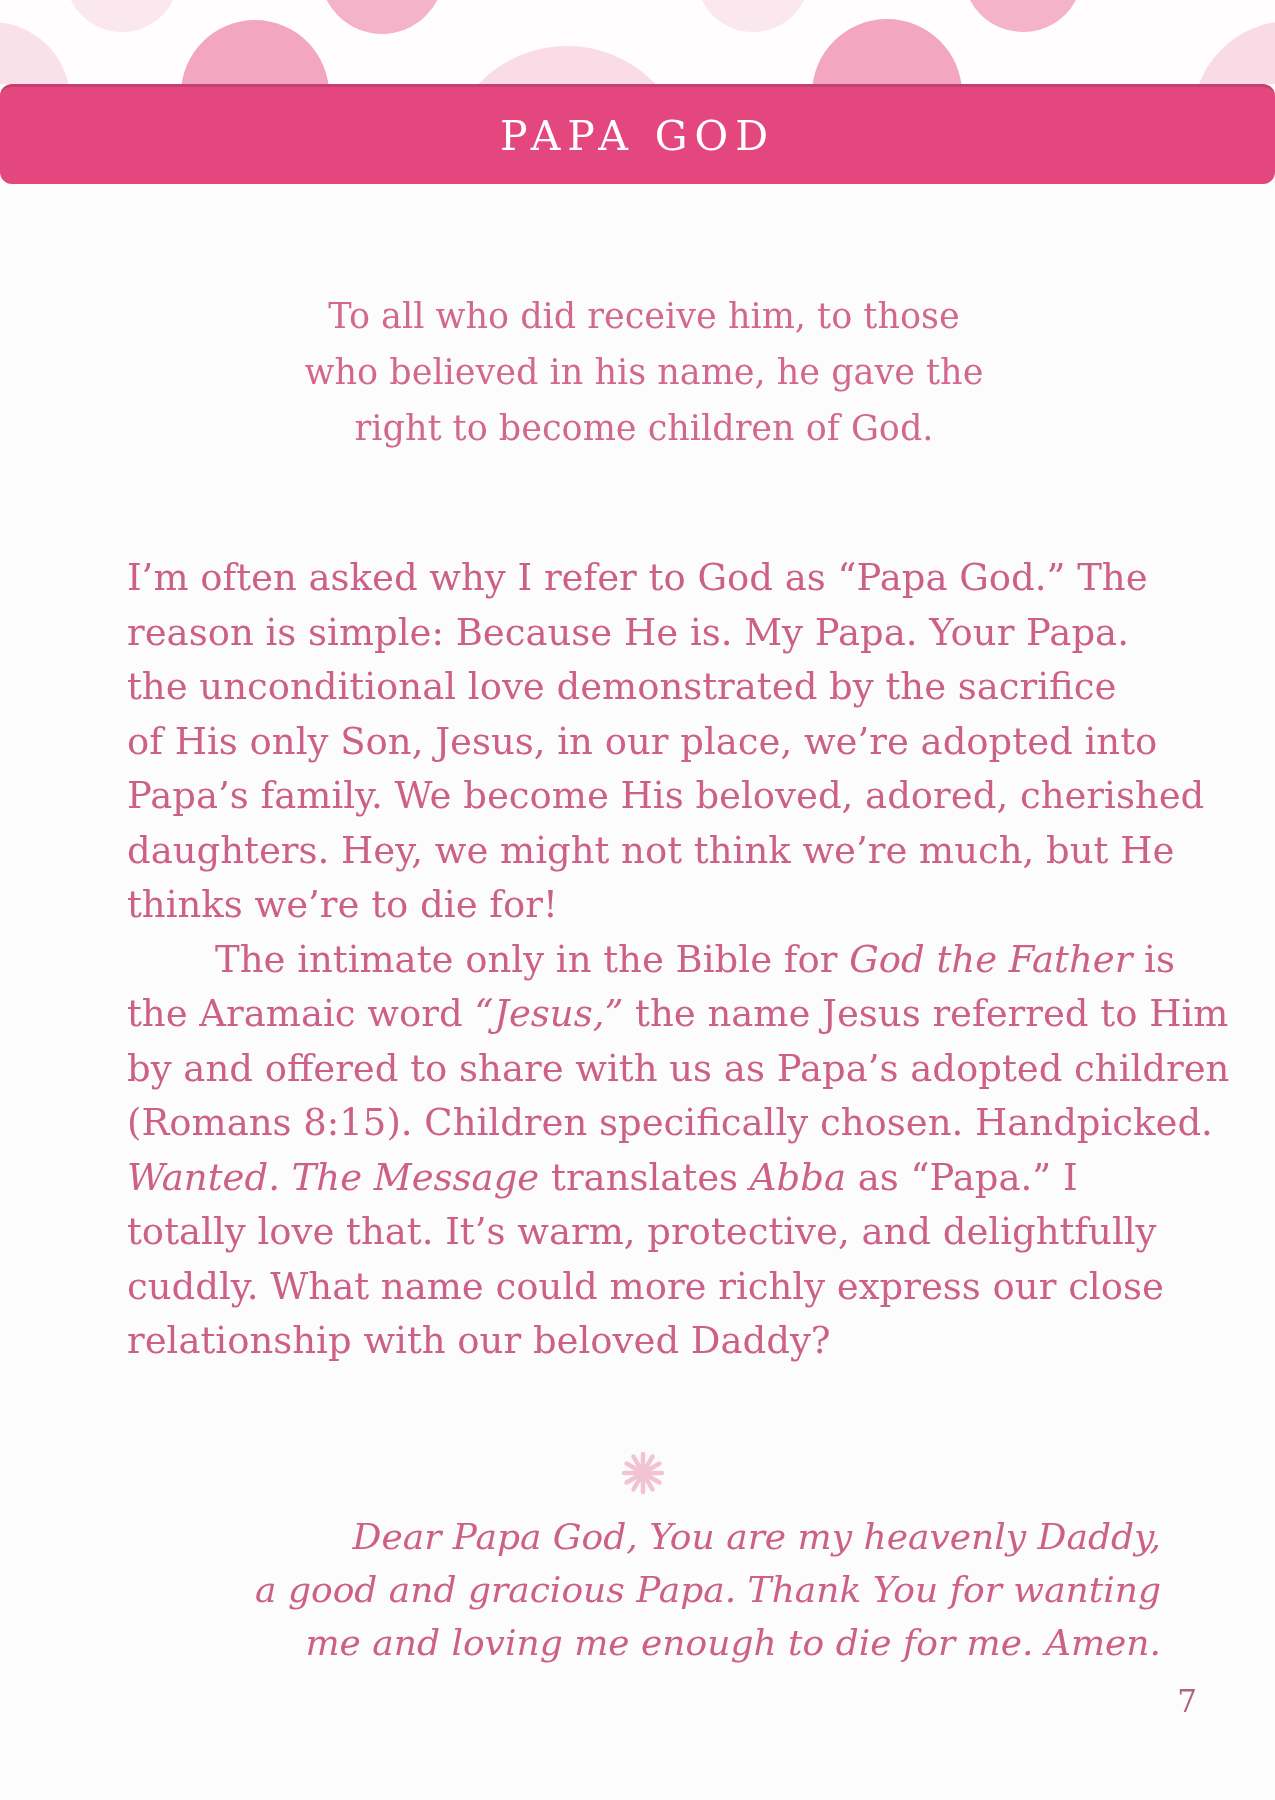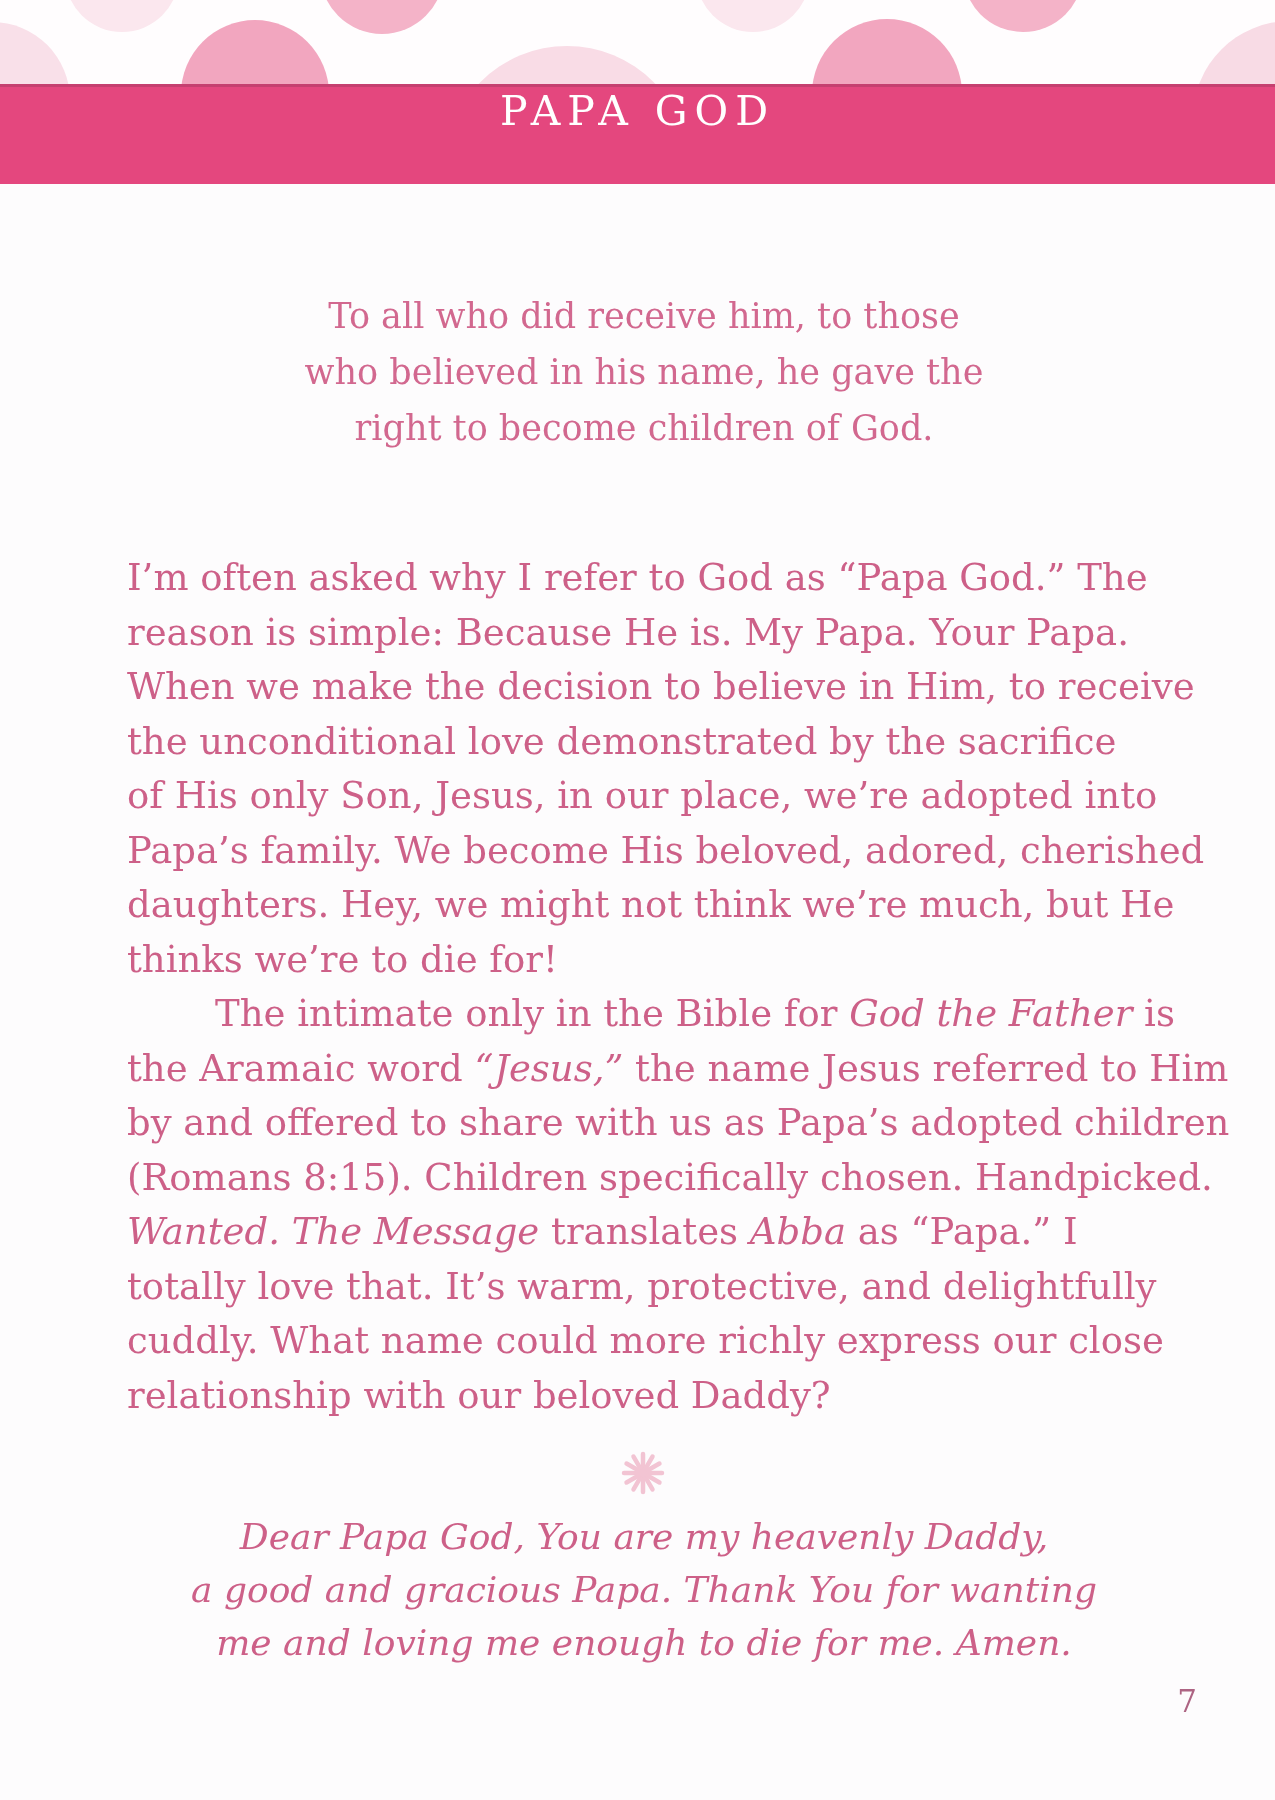--- a/index.html
+++ b/index.html
@@ -22,7 +22,7 @@
     position:absolute; top:84px; left:0; width:1275px; height:100px;
     background:#e4477e;
     border-top:3px solid #c54070;
-    display:flex; align-items:flex-start; justify-content:center;
+    display:flex; align-items:center; justify-content:center;border-radius:12px;
   }
   .titlebar h1 {
     color:#ffffff; font-size:41px; font-weight:normal;

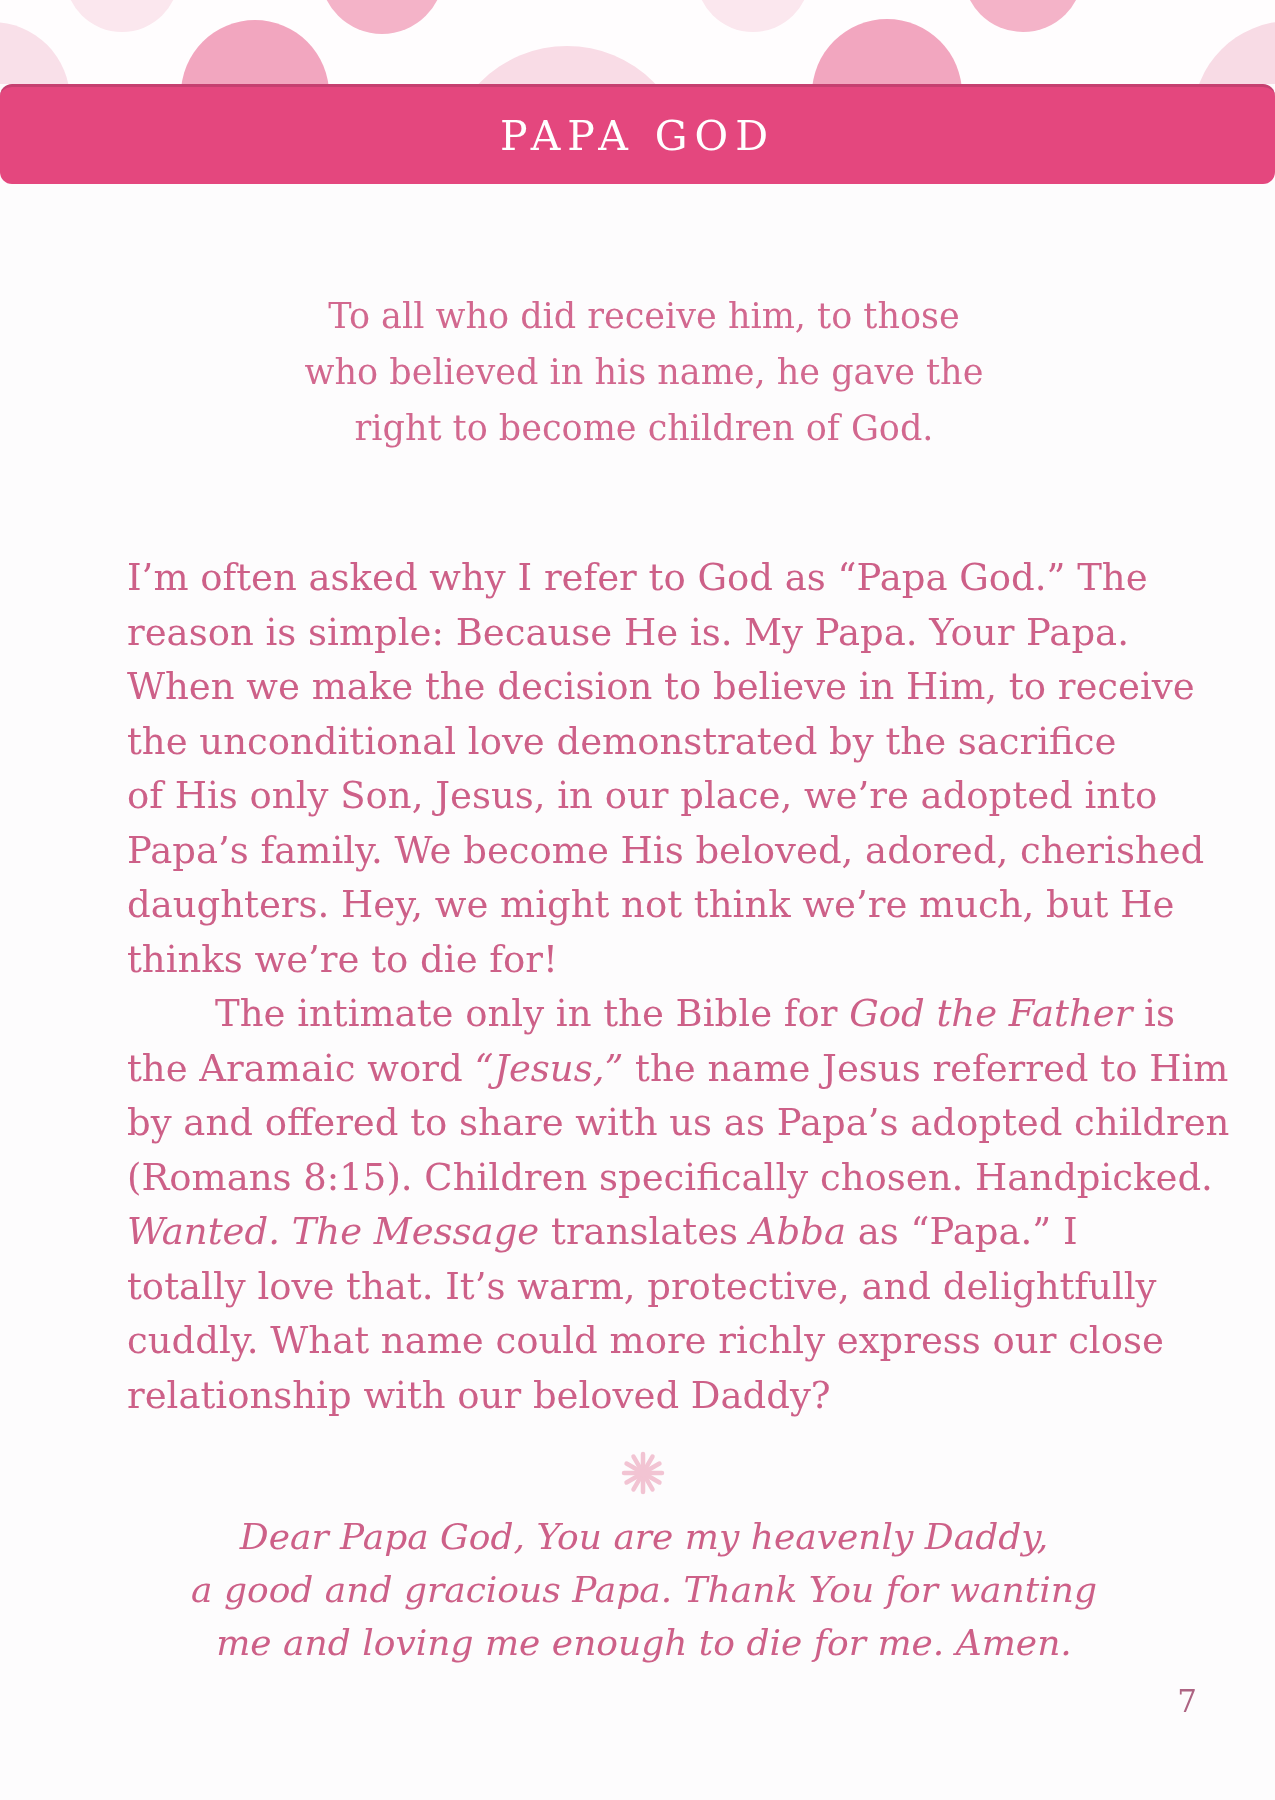--- a/index.html
+++ b/index.html
@@ -94,7 +94,6 @@
   <section class="body-text">
       <div class="line"><span>I’m often asked why I refer to God as “Papa God.” The</span></div>
       <div class="line"><span>reason is simple: Because He is. My Papa. Your Papa.</span></div>
-      <div class="line"><span>When we make the decision to believe in Him, to receive</span></div>
       <div class="line"><span>the unconditional love demonstrated by the sacrifice</span></div>
       <div class="line"><span>of His only Son, Jesus, in our place, we’re adopted into</span></div>
       <div class="line"><span>Papa’s family. We become His beloved, adored, cherished</span></div>

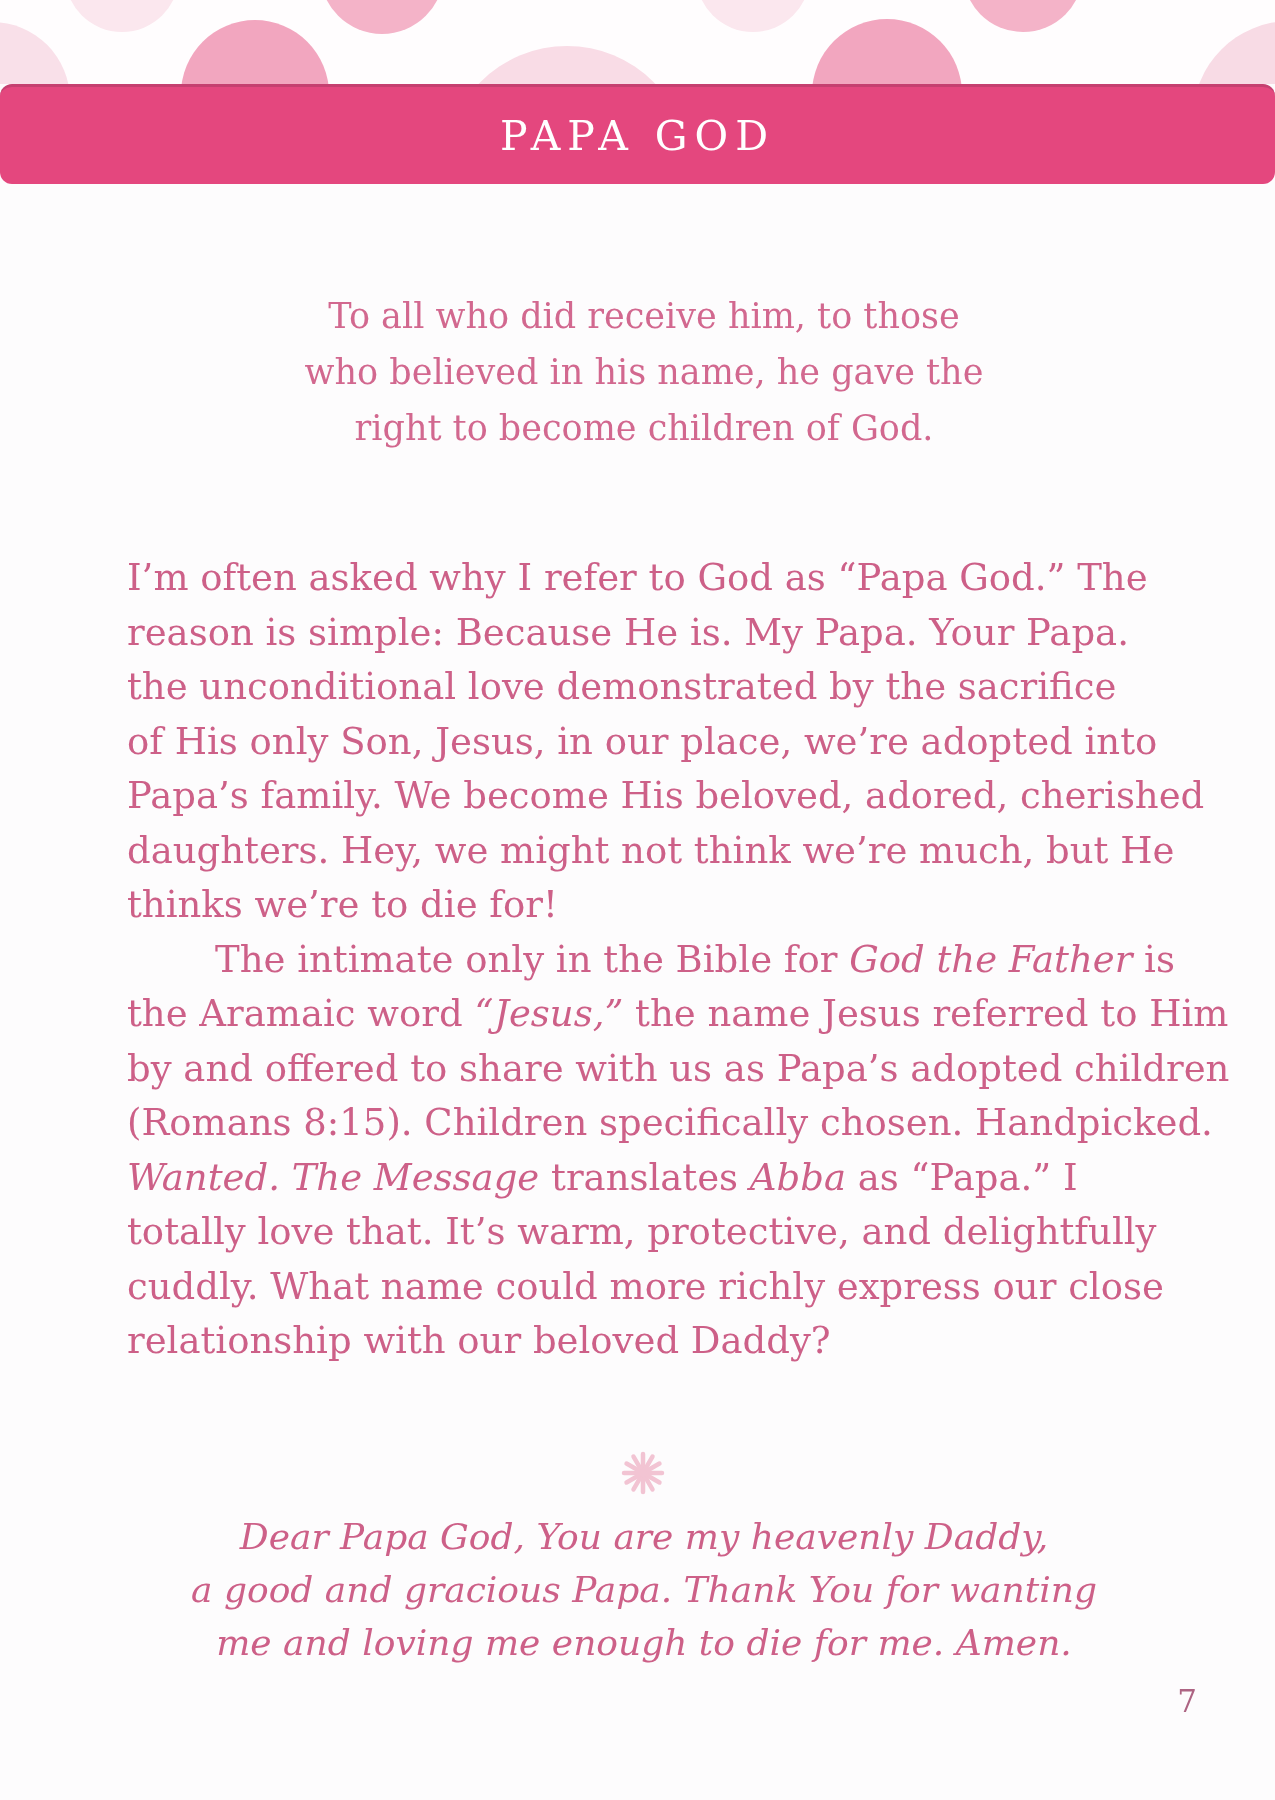--- a/index.html
+++ b/index.html
@@ -53,7 +53,7 @@
   
   .prayer {
     position:absolute; top:1510px; left:127px; width:1034px;
-    text-align:center; color:#cd6088;
+    text-align:right; color:#cd6088;
   }
   .prayer .line { font-style:italic; font-size:36px; line-height:53px; white-space:nowrap; }
   

